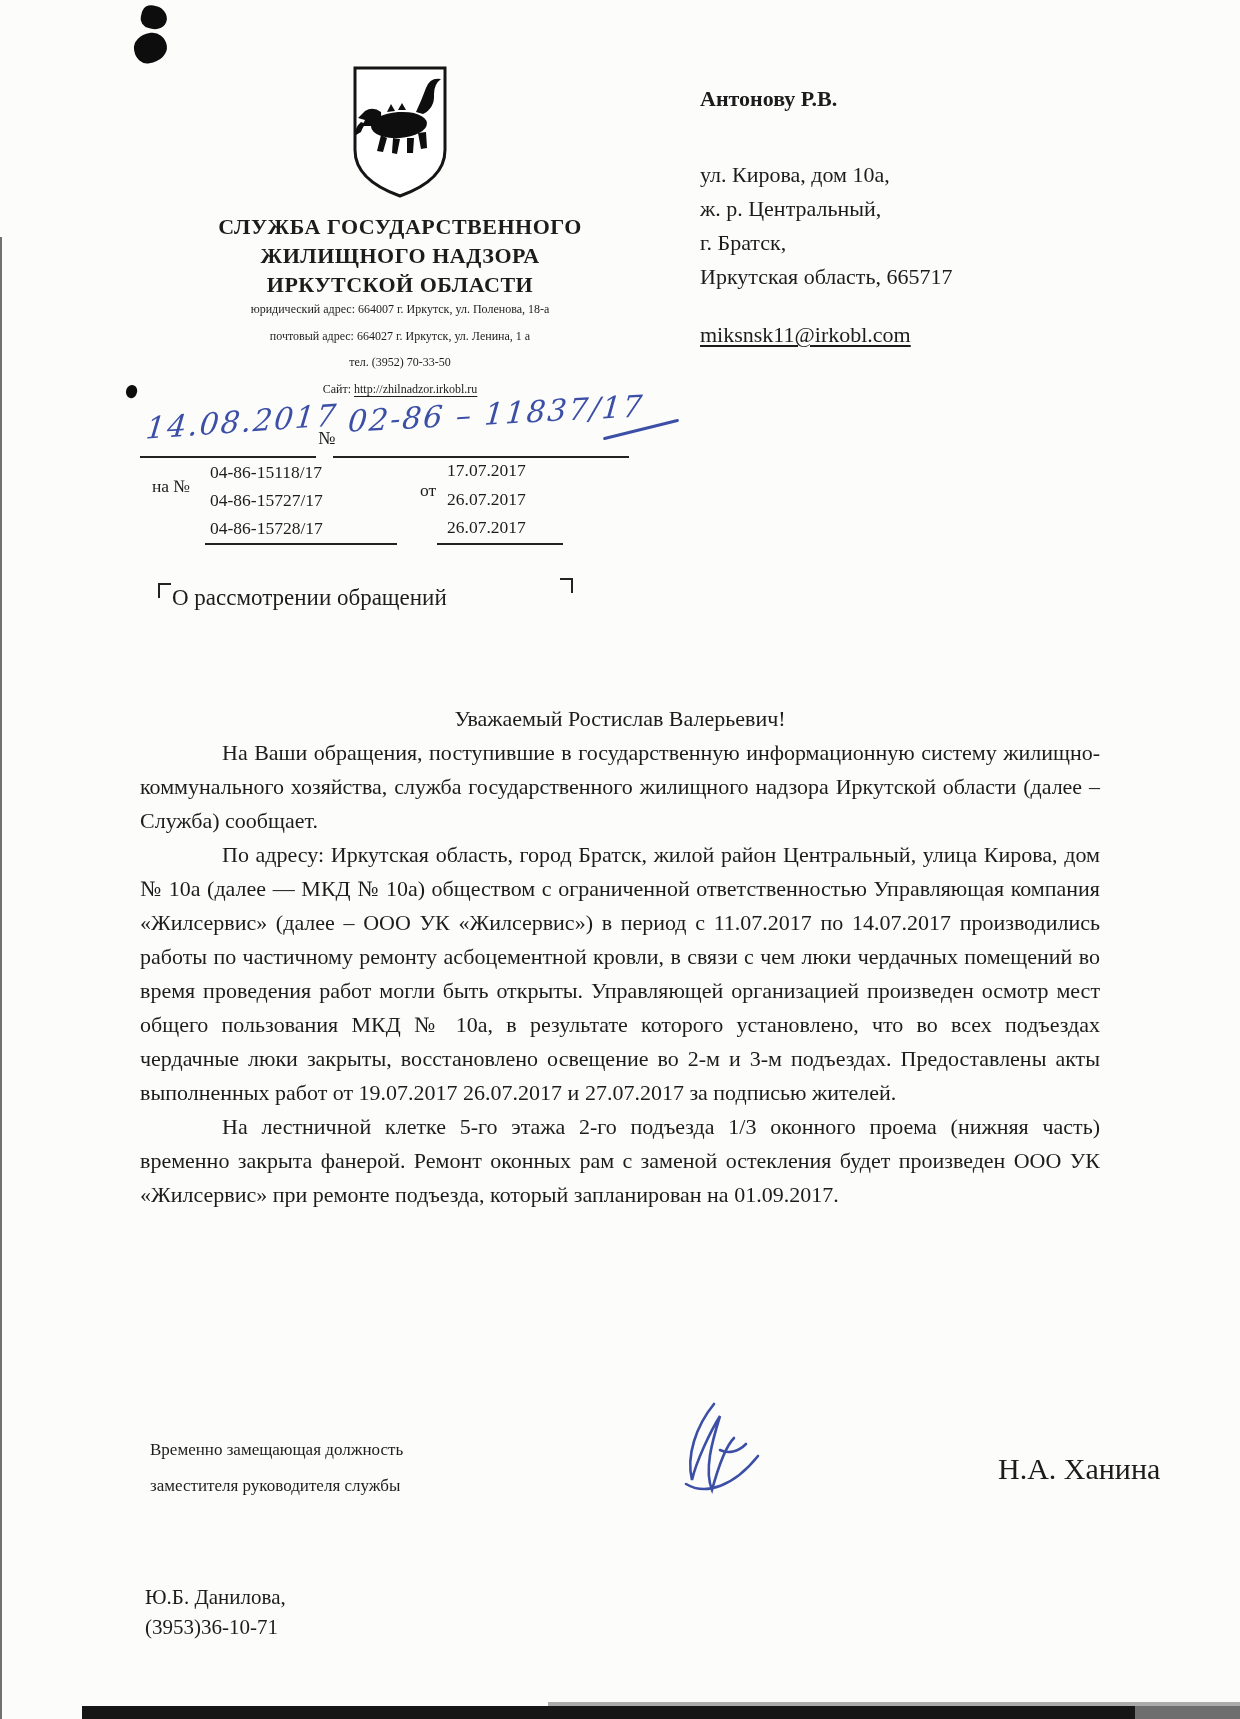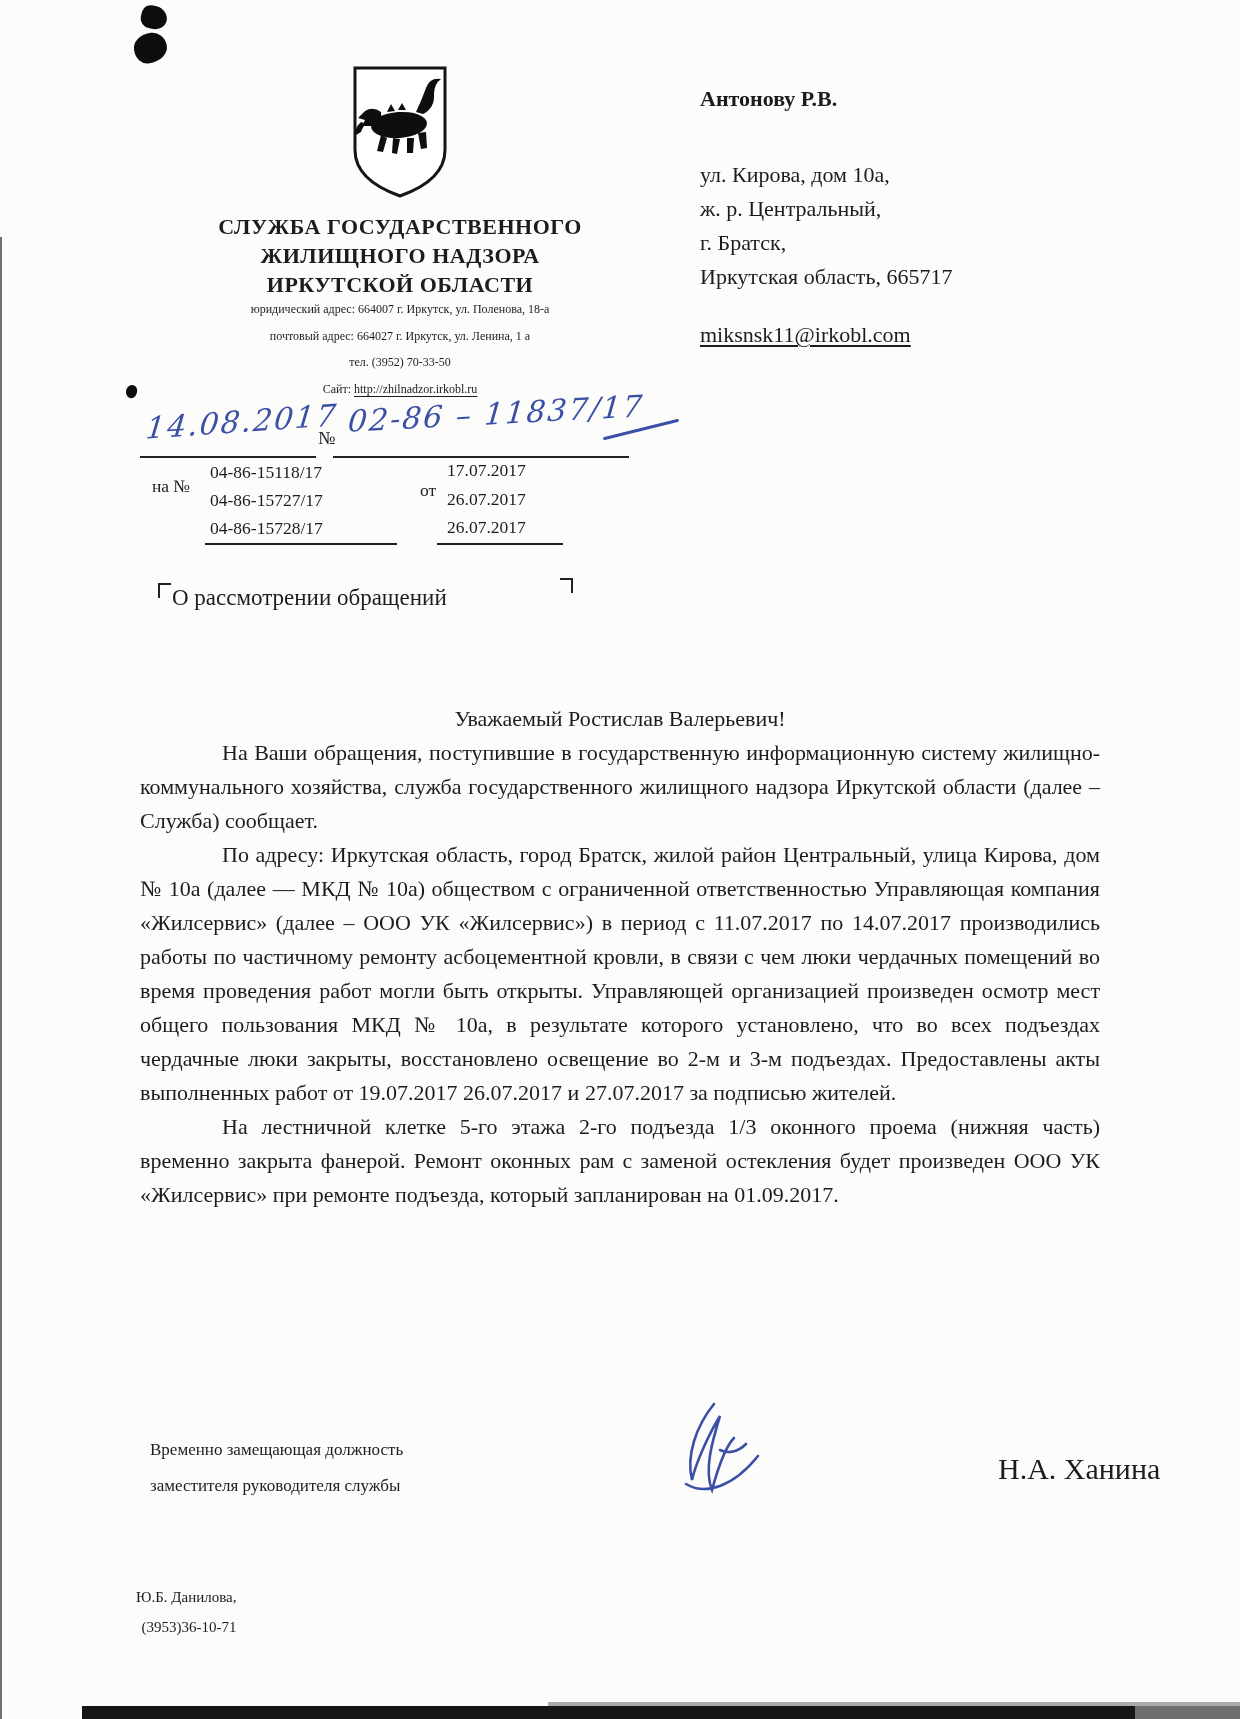--- a/index.html
+++ b/index.html
@@ -33,7 +33,7 @@
   
   .sig-pos{left:150px;top:1432px;font-size:17px;line-height:36px;width:480px;}
   .sig-name{left:990px;top:1452px;font-size:30px;margin-left:8px;}
-  .executor{left:136px;top:1582px;font-size:15px;line-height:30px;text-align:right;}
+  .executor{left:145px;top:1582px;font-size:21px;line-height:30px;}
   
   .blob{background:#0d0d0d;}
   .edge-line{left:0;top:237px;width:2px;height:1482px;background:#70726f;}

